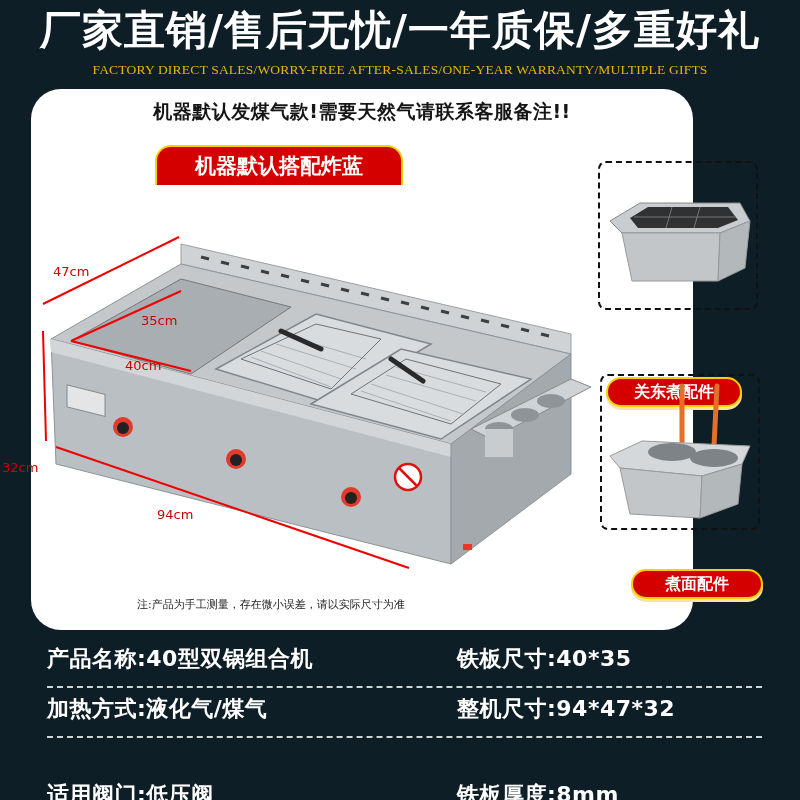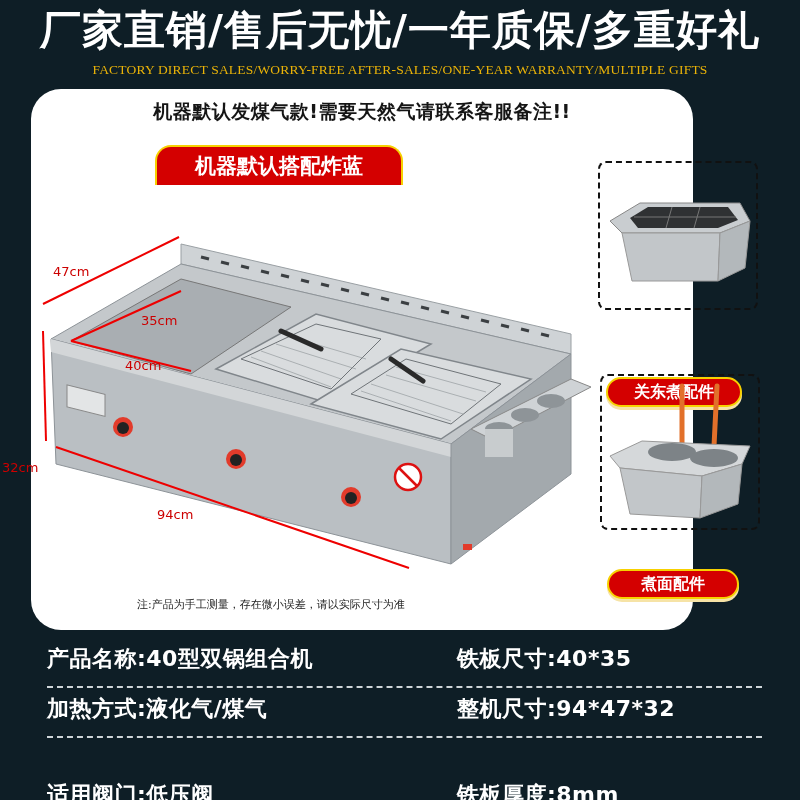--- a/index.html
+++ b/index.html
@@ -20,7 +20,7 @@
   .acc2 { left: 569px; top: 285px; height: 156px; }
   .acc-label { position: absolute; height: 30px; background: #d40000; border: 2px solid #f7d100; border-radius: 15px; box-shadow: 0 3px 0 #f6e3a6; color: #fff; font-weight: bold; font-size: 16px; line-height: 26px; text-align: center; }
   .acc-label1 { left: 575px; top: 256px; width: 136px; margin-top: 32px; }
-  .acc-label2 { left: 576px; top: 480px; width: 132px; }
+  .acc-label2 { left: 600px; top: 480px; width: 132px; }
 
   .product { position: absolute; left: 0; top: 140px; width: 560px; height: 360px; }
   .dim { position: absolute; color: #c00; font-size: 13px; }

